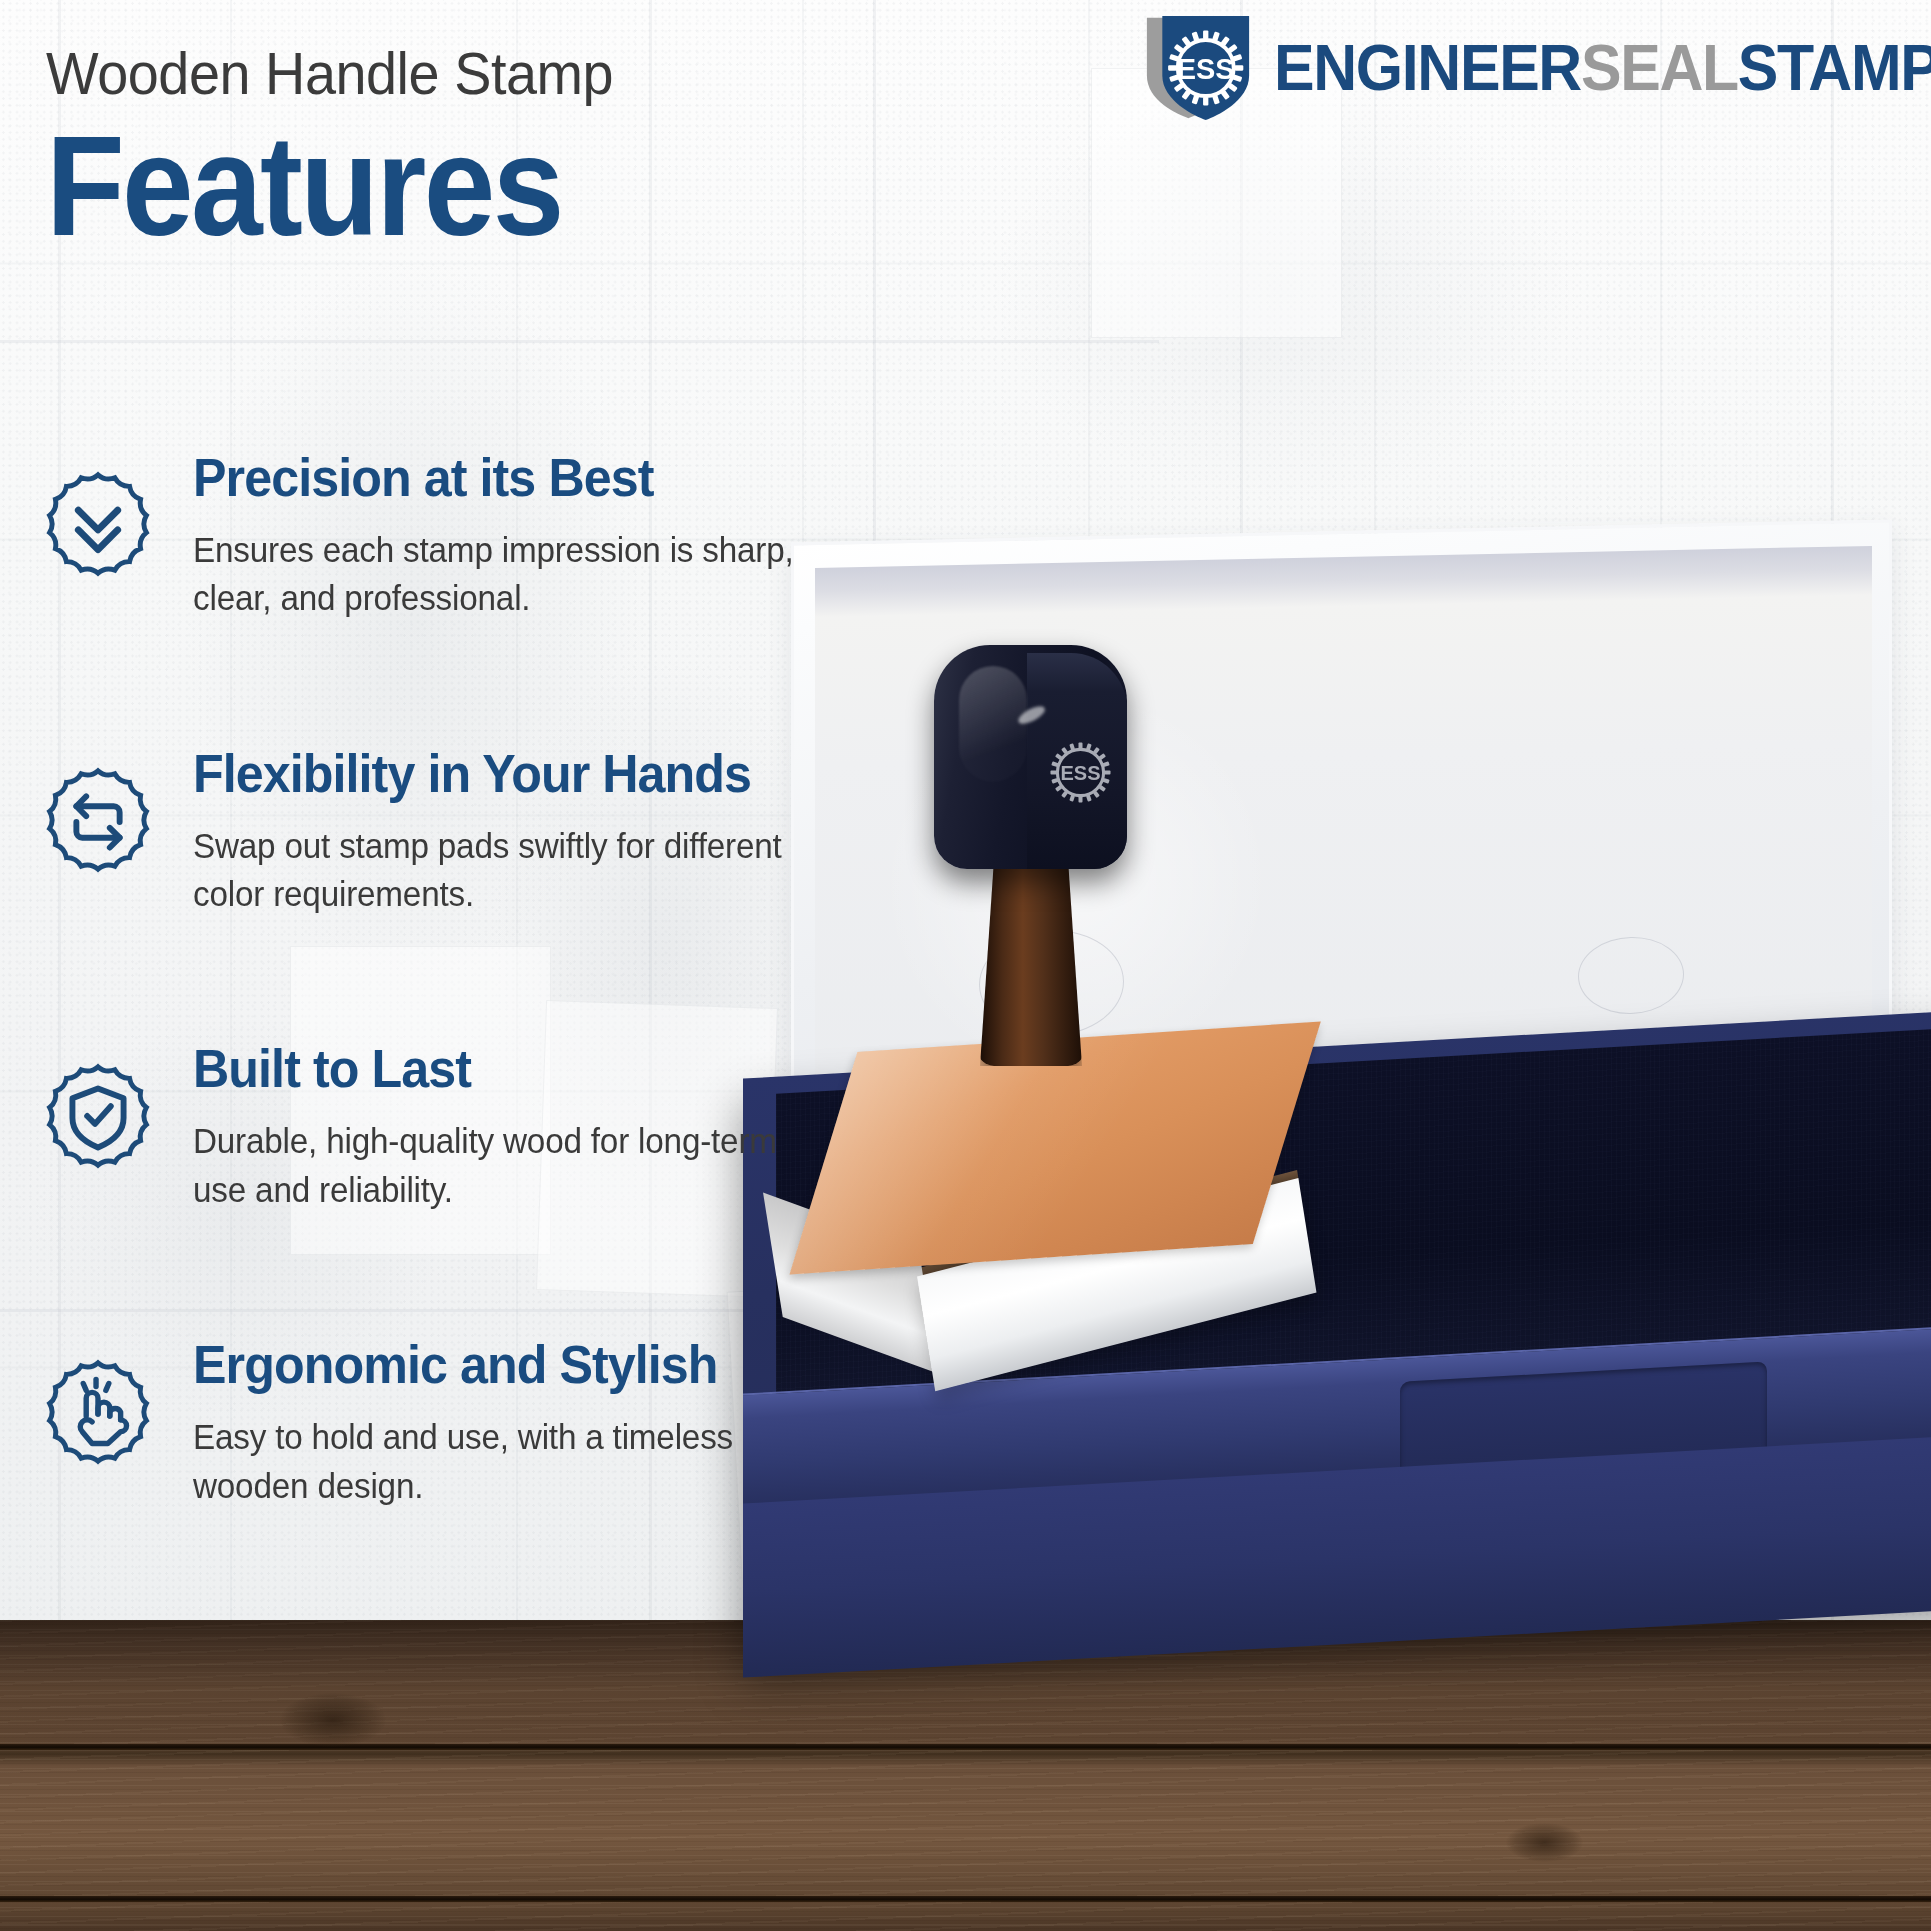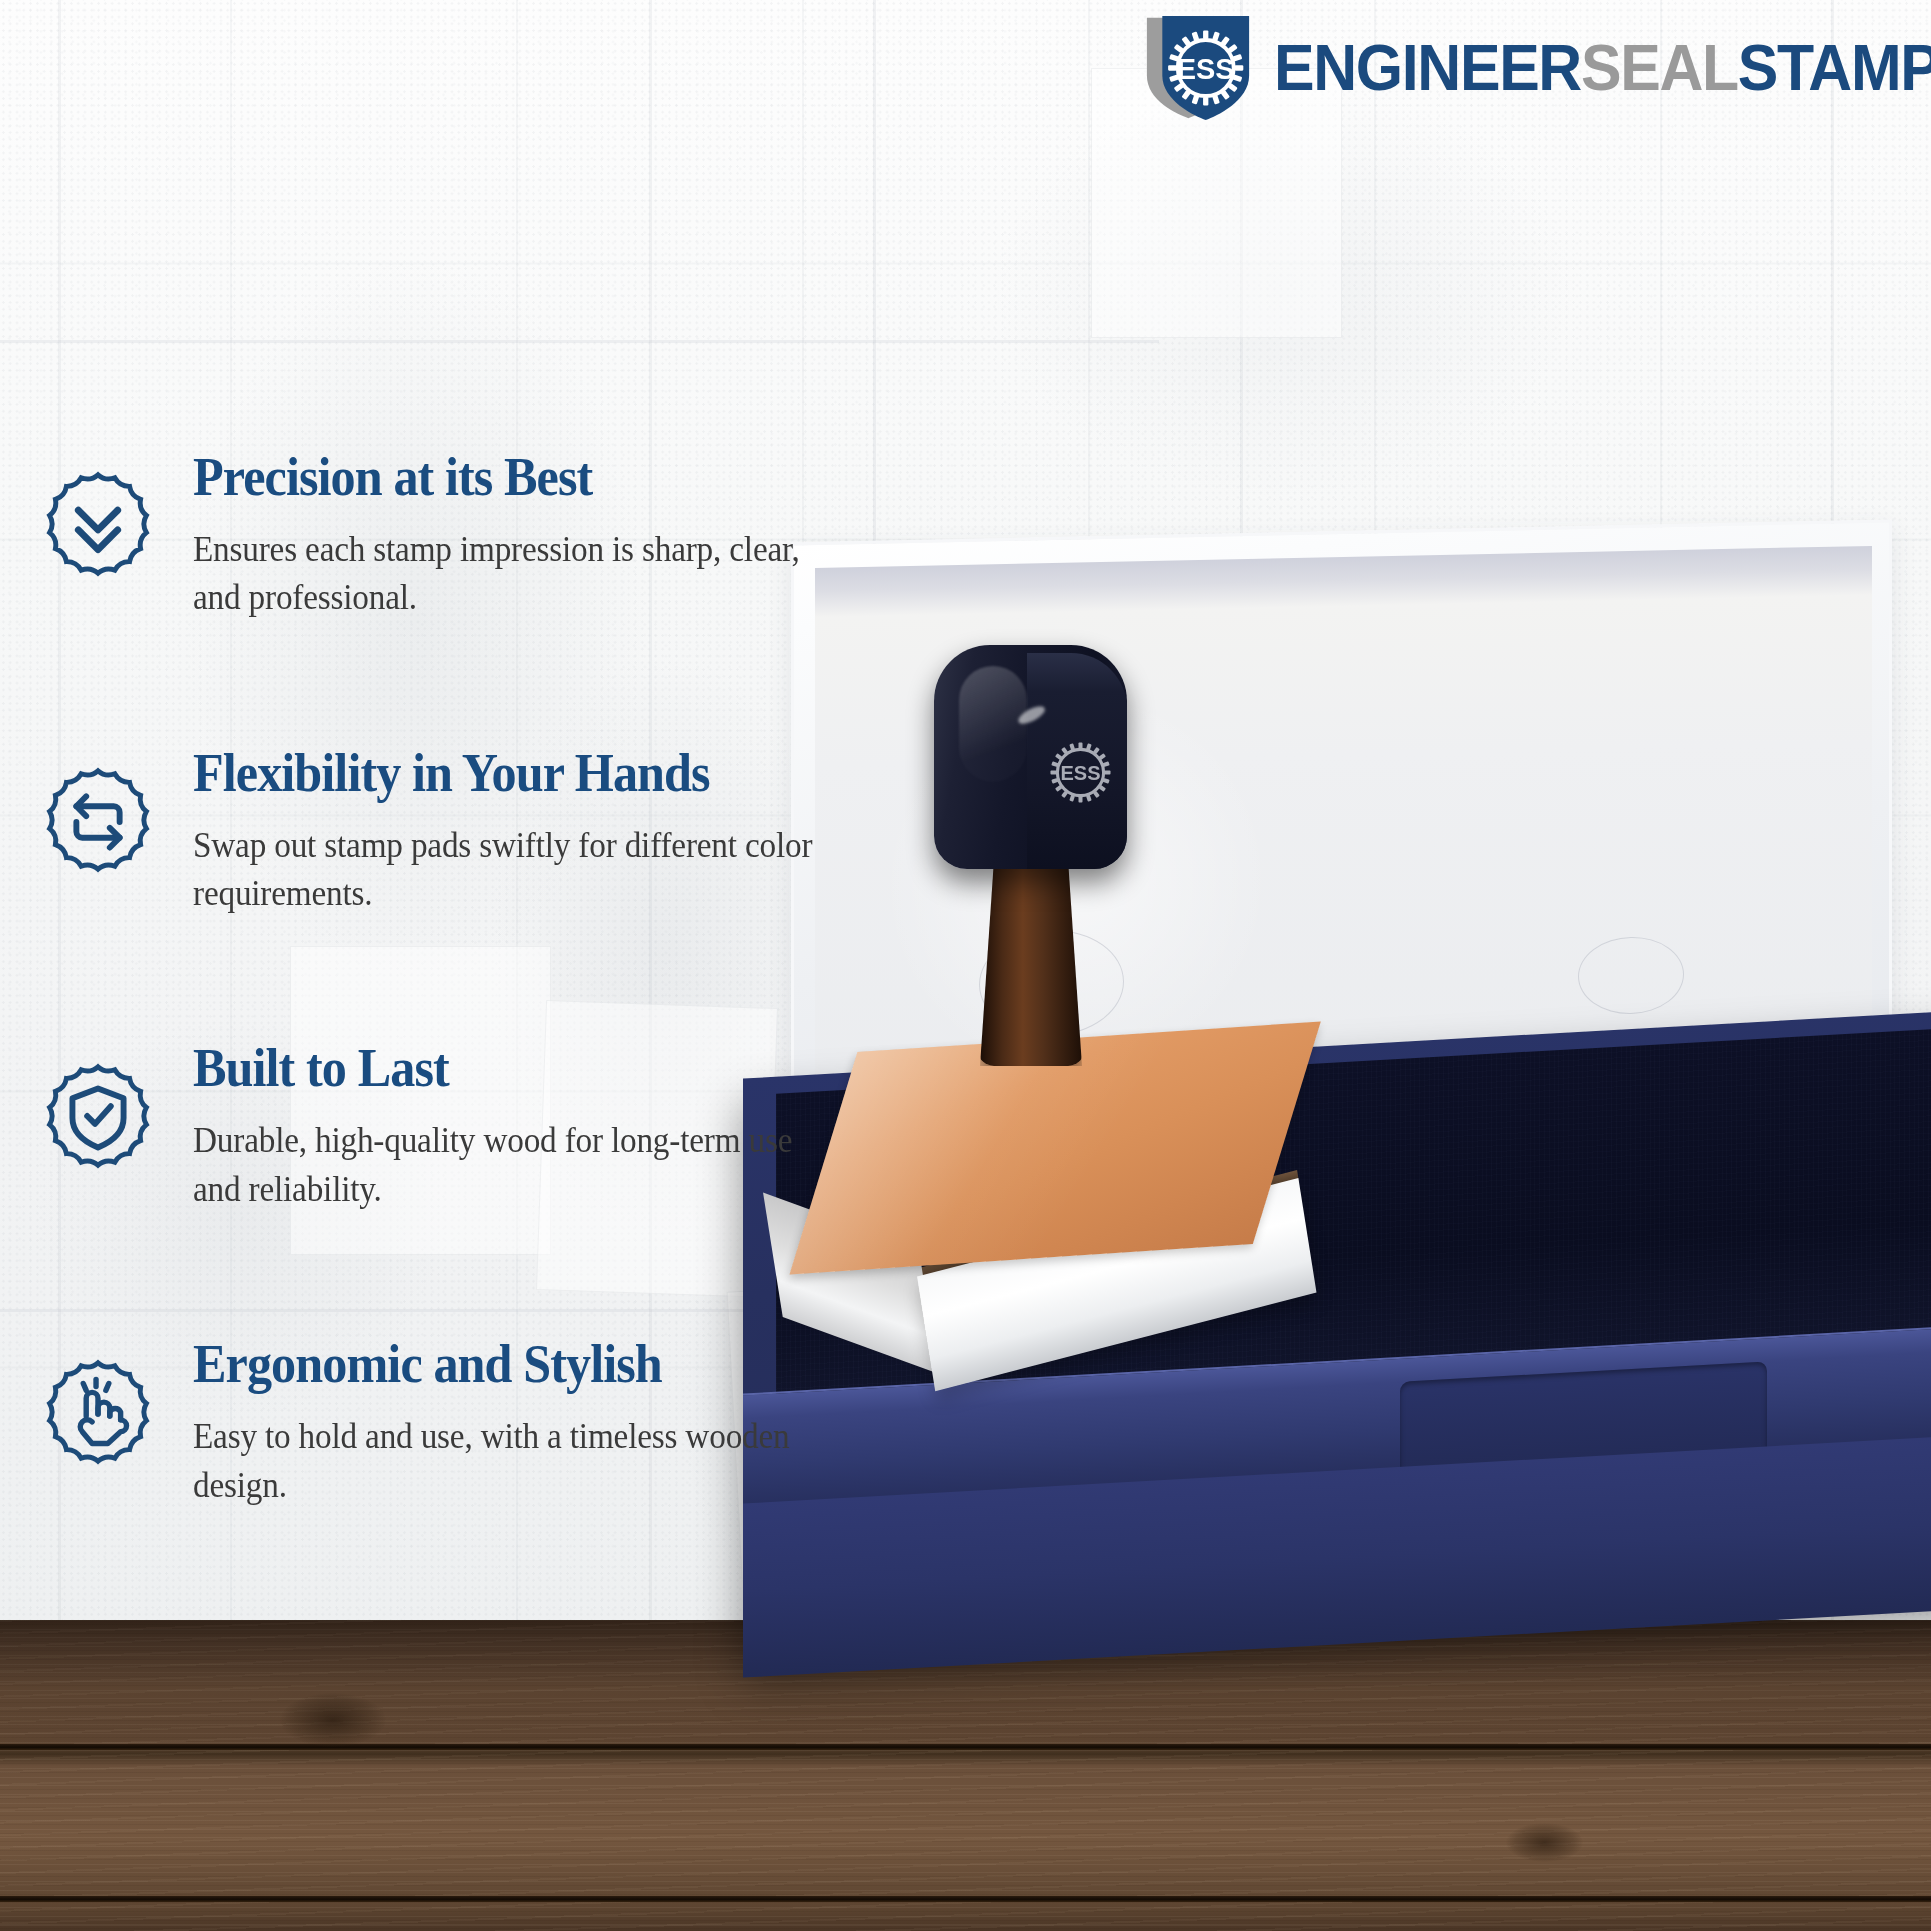--- a/index.html
+++ b/index.html
@@ -339,6 +339,10 @@
     </div>
   </div>
 
+  <div class="header">
+    <div class="subtitle">Wooden Handle Stamp</div>
+    <div class="bigtitle">Features</div>
+  </div>
 
   <div class="logo">
     <div class="logo-shield">

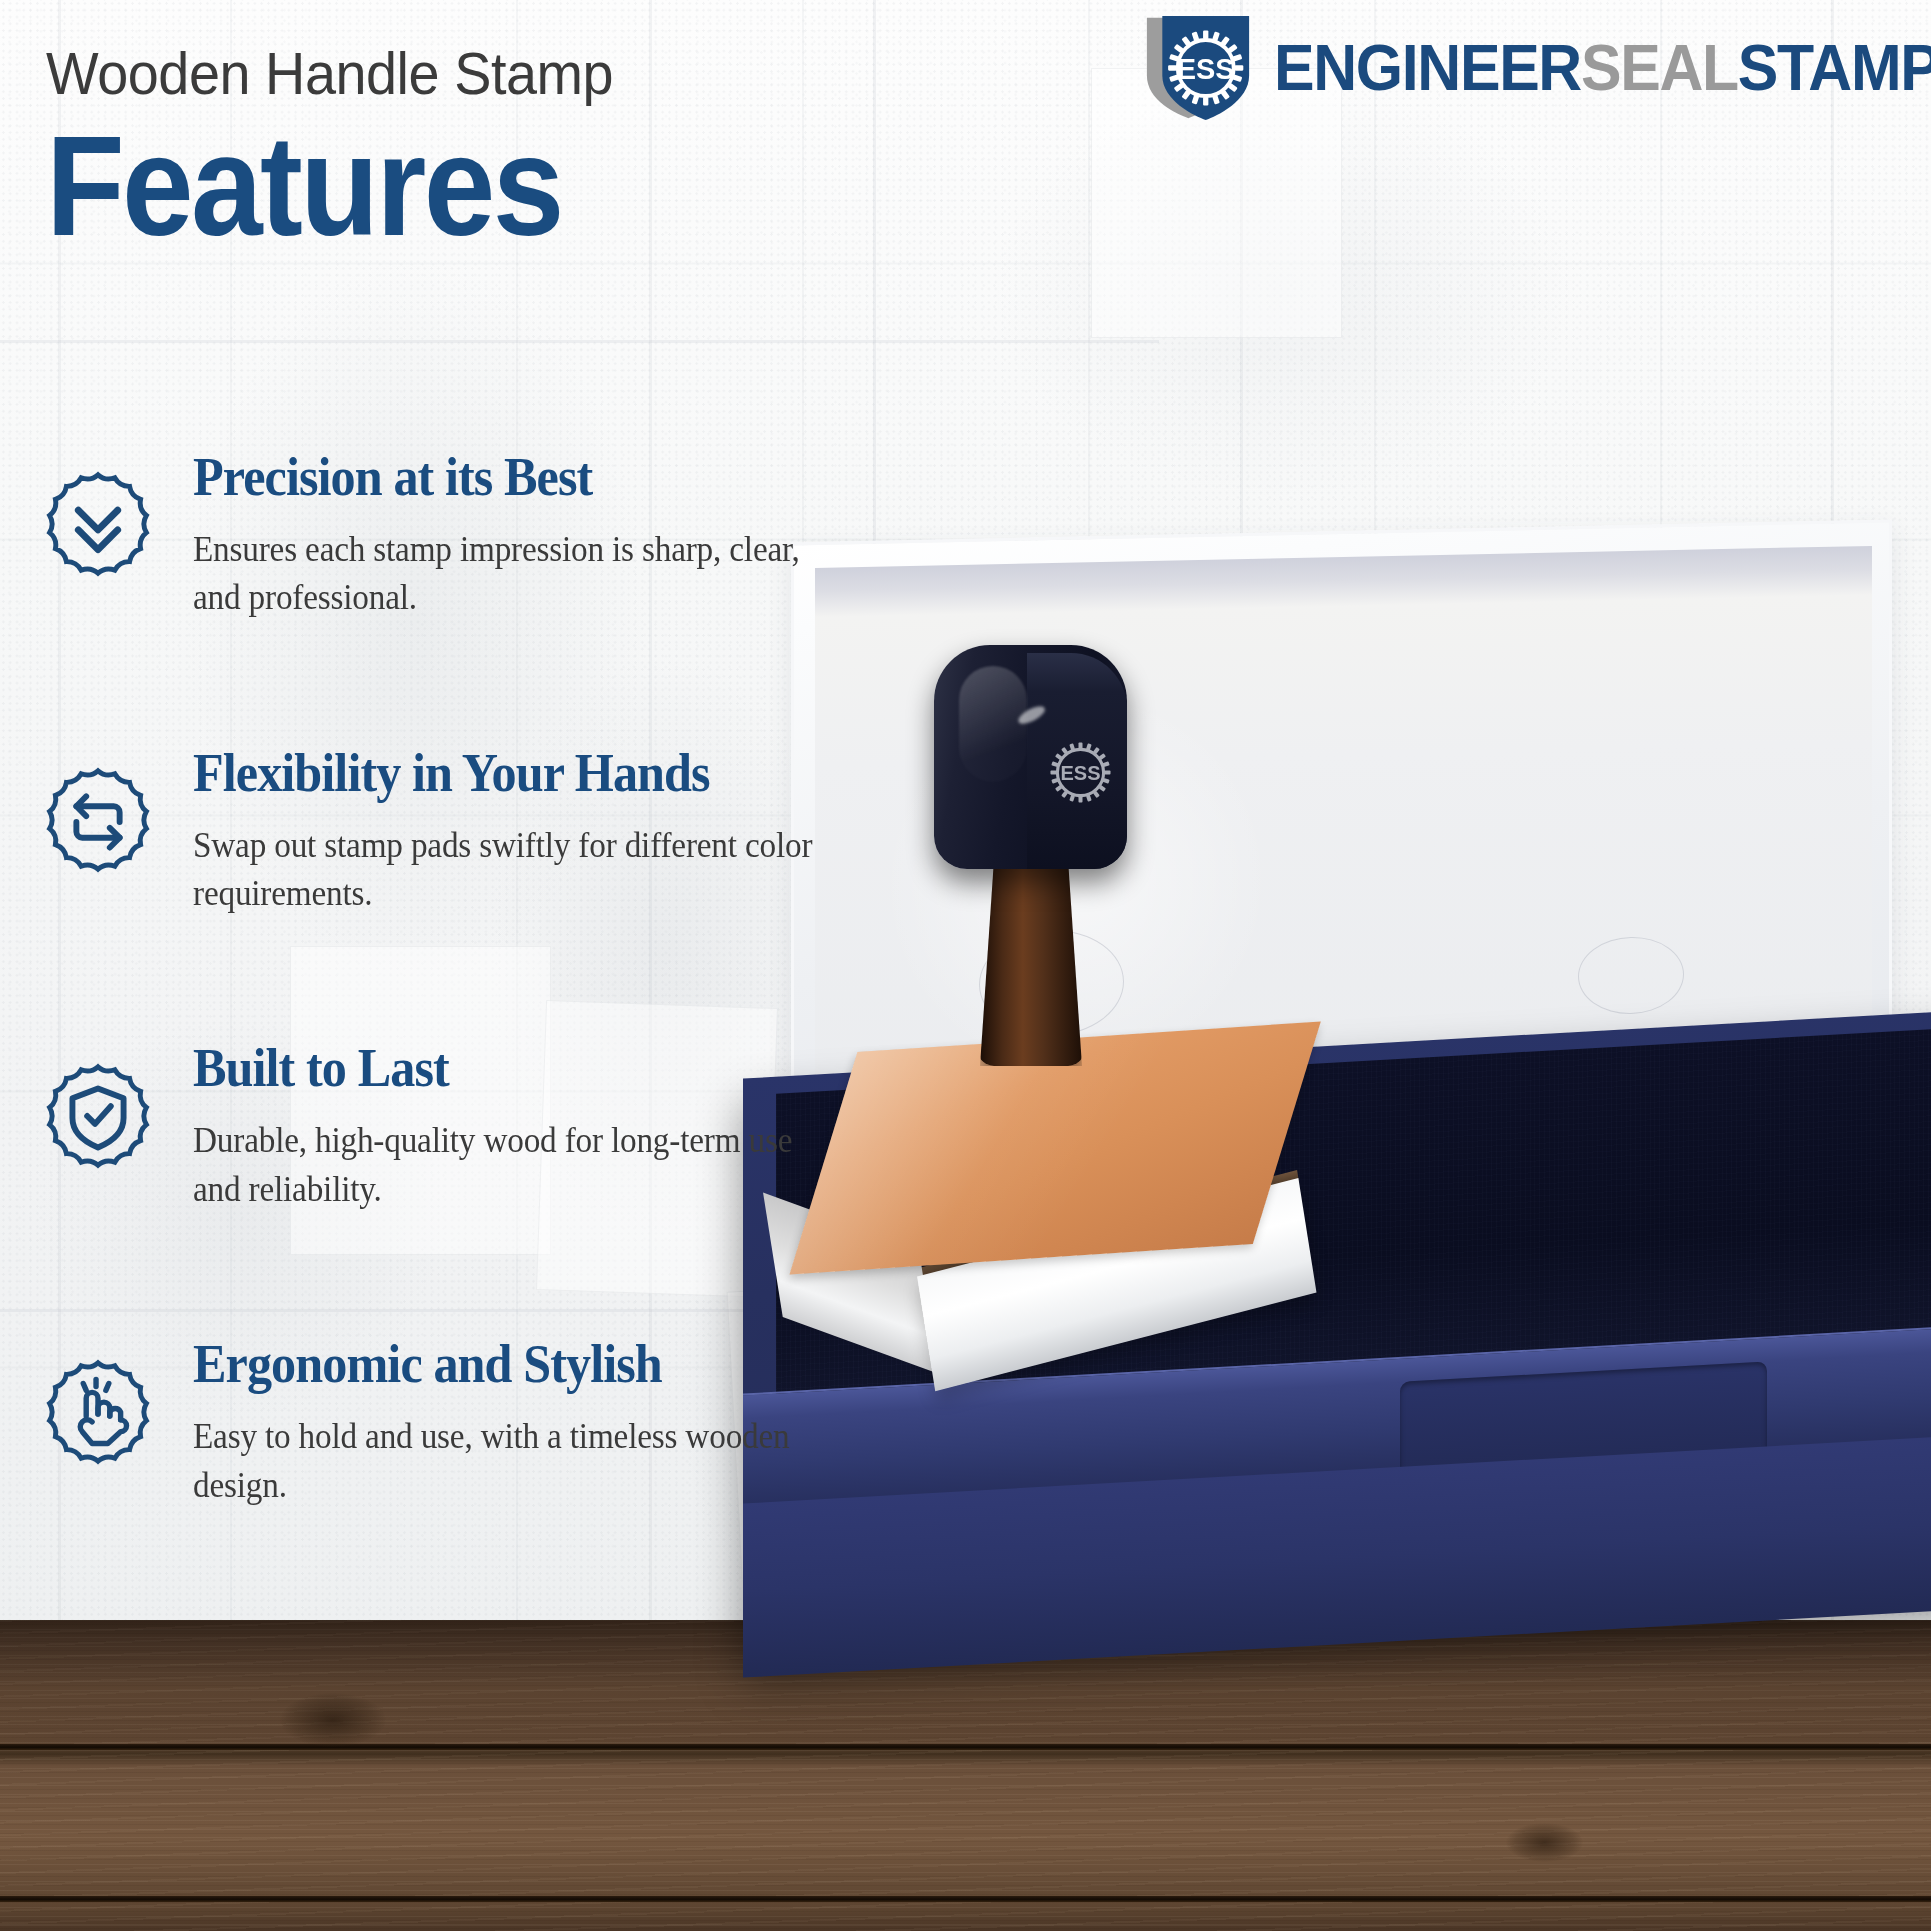--- a/index.html
+++ b/index.html
@@ -230,7 +230,7 @@
 
   
   .features{ position:absolute; left:39px; top:444px; width:1023px; }
-  .feature{ position:relative; min-height:290px; padding-left:154px;font-family:Liberation Serif, serif; }
+  .feature{ position:relative; min-height:290px; padding-left:154px; }
   .feature:last-child{ min-height:251px; }
   .f-icon{ position:absolute; left:0; top:15.4px; width:118px; height:118px; }
   .f-title{

